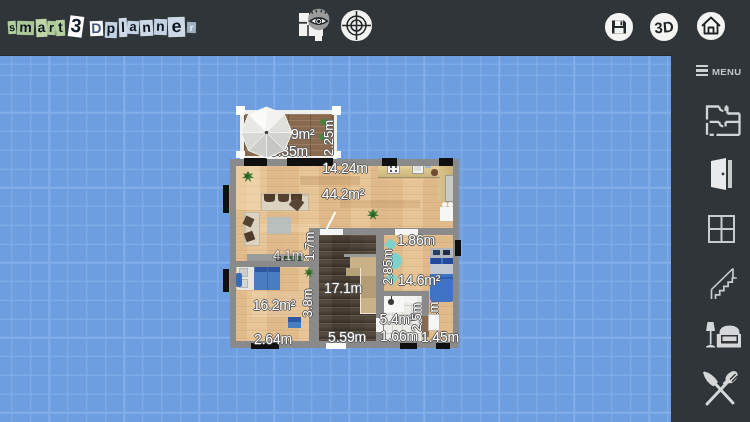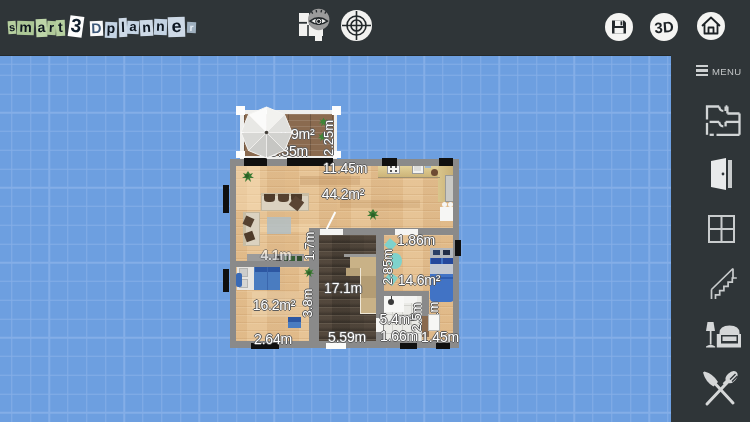--- a/index.html
+++ b/index.html
@@ -337,7 +337,7 @@
 <div class="abs" style="left:695.5px;top:65px;width:12.5px;height:2.3px;background:#cdd0d1;"></div>
 <div class="abs" style="left:695.5px;top:69.4px;width:12.5px;height:2.3px;background:#cdd0d1;"></div>
 <div class="abs" style="left:695.5px;top:73.8px;width:12.5px;height:2.3px;background:#cdd0d1;"></div>
-<div class="abs" style="left:712px;top:66px;font-family:'Liberation Sans',sans-serif;font-weight:normal;font-size:9.5px;color:#c3c6c7;letter-spacing:.4px;">MENU</div>
+<div class="abs" style="left:712px;top:66px;font-family:'Liberation Sans',sans-serif;font-weight:bold;font-size:9.5px;color:#c3c6c7;letter-spacing:.4px;">MENU</div>
 
 <svg class="abs" style="left:700px;top:100px;" width="45" height="45" viewBox="0 0 45 45">
 <g fill="none" stroke="#d2d5d6" stroke-width="2.3">

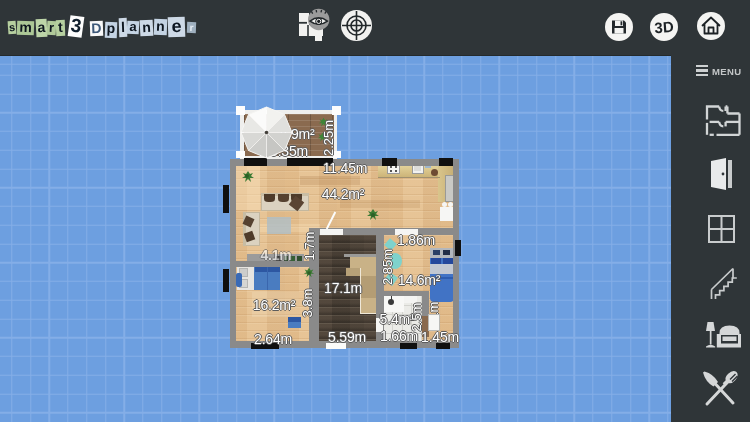--- a/index.html
+++ b/index.html
@@ -219,7 +219,7 @@
       <path d="M7 1 L9 4 L12 3 L10 6 L13 8 L9 8 L10 12 L7 9 L4 12 L5 8 L1 8 L4 6 L2 3 L5 4 Z" fill="#3f8438"></path>
     </svg>
 
-<div class="txt" style="left:345px;top:168px;">11.45m</div>
+<div class="txt" style="left:345px;top:168px;">14.24m</div>
 
 <div class="txt" style="left:343px;top:193.5px;">44.2m²</div>
 

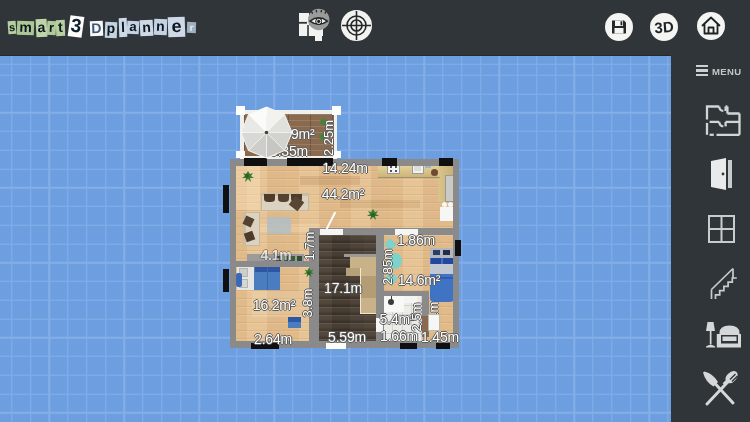--- a/index.html
+++ b/index.html
@@ -223,7 +223,7 @@
 
 <div class="txt" style="left:343px;top:193.5px;">44.2m²</div>
 
-<div class="txt" style="left:276px;top:255px;opacity:.6;font-weight:bold;">4.1m</div>
+<div class="txt" style="left:288px;top:255px;opacity:.6;">4.1m</div>
 
 <div class="vtxt" style="left:309px;top:246px;">1.7m</div>
 

